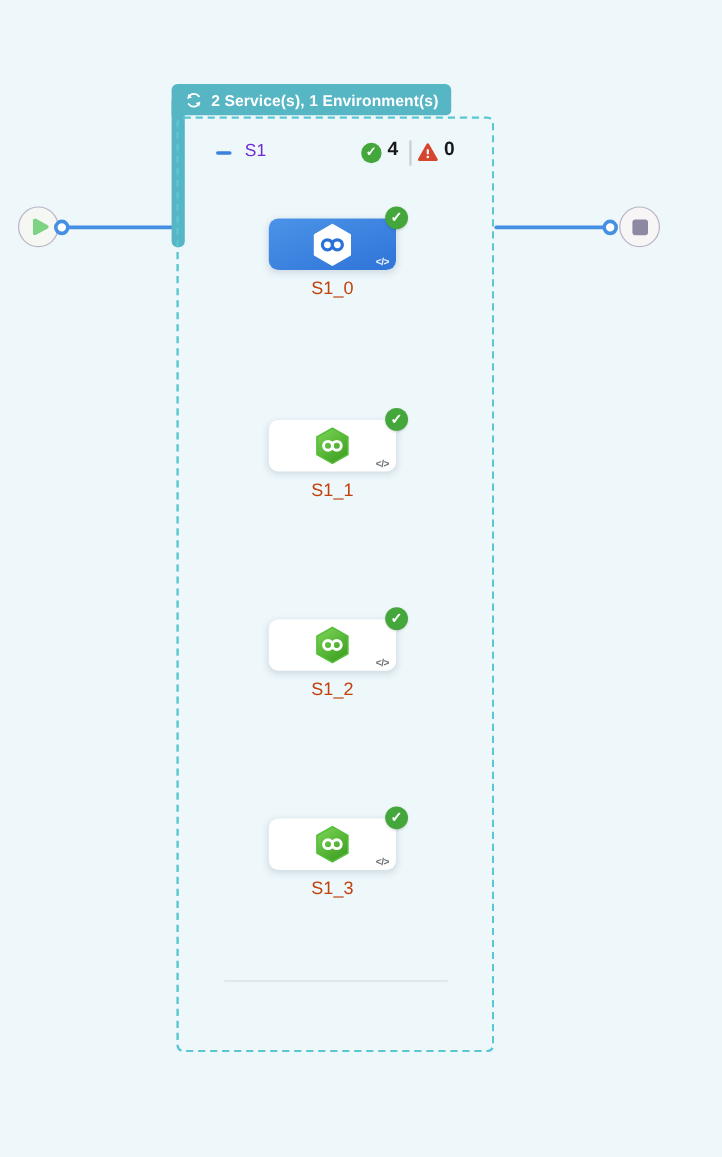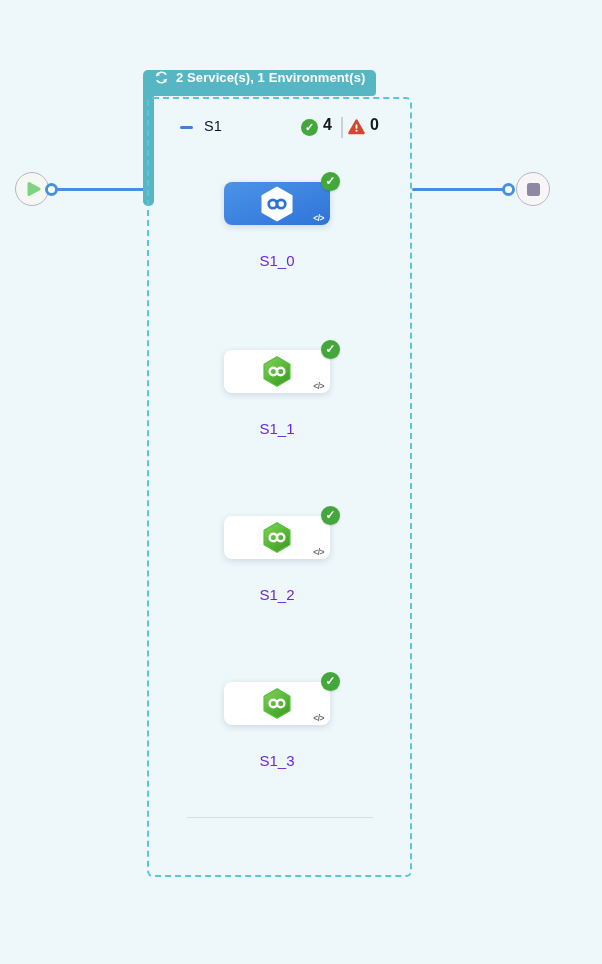--- a/index.html
+++ b/index.html
@@ -9,7 +9,7 @@
   
   .stage-badge {
     position:absolute; left:143px; top:70px; height:26px; z-index:3;
-    display:flex; align-items:flex-start; gap:7px; padding:0 11px;
+    display:flex; align-items:center; gap:7px; padding:0 11px;
     background:#56b6c4; color:#fff; font-size:13px; font-weight:700;
     border-radius:5px 5px 4px 0; cursor:pointer; letter-spacing:.1px;
   }

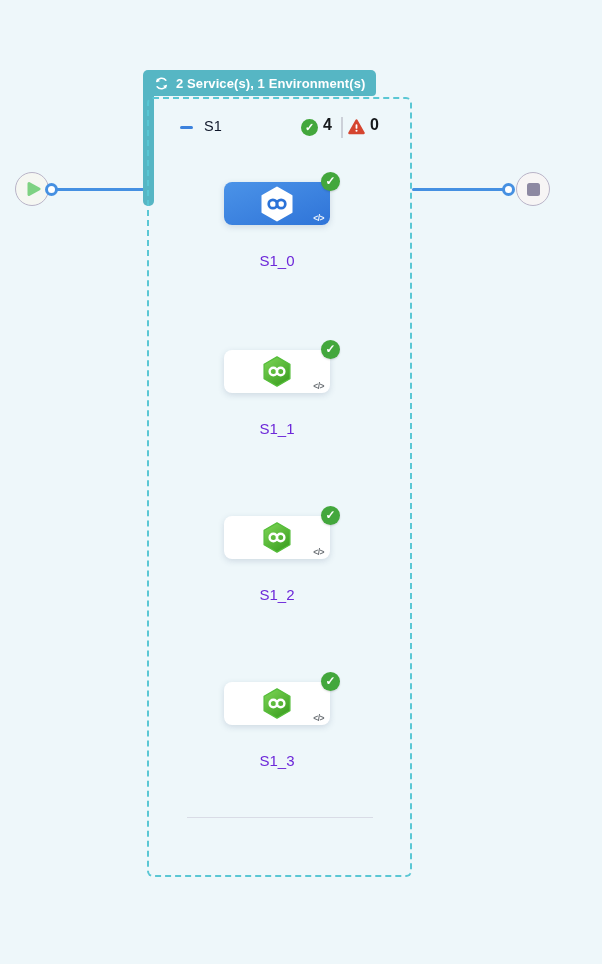--- a/index.html
+++ b/index.html
@@ -28,7 +28,7 @@
   .collapse-minus { position:absolute; left:31px; top:27px; width:13px; height:3px;
     background:#3c82dd; border-radius:2px; cursor:pointer; }
   .stage-name { position:absolute; left:55px; top:19px; font-size:14.5px; font-weight:500;
-    color:#0f172a; cursor:pointer; }
+    color:#6d28d9; cursor:pointer; }
   .ok-circle { position:absolute; left:152px; top:20px; width:17px; height:17px;
     border-radius:50%; background:#43a73c; color:#fff; font-size:11px; font-weight:700;
     line-height:17px; text-align:center; }

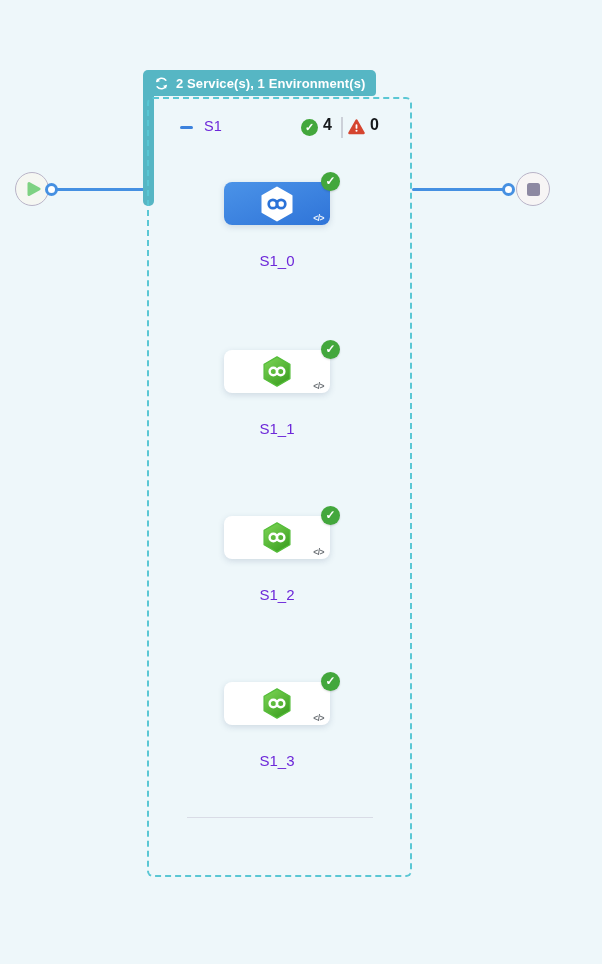--- a/index.html
+++ b/index.html
@@ -62,7 +62,7 @@
   .code-glyph { position:absolute; right:6px; bottom:2px; font-size:8.5px; font-weight:700;
     color:#6b7075; letter-spacing:-.5px; }
   .card.selected .code-glyph { color:rgba(255,255,255,.92); }
-  .node-label { margin-top:27px; font-size:15px; color:#6d28d9; }
+  .node-label { margin-top:7px; font-size:15px; color:#c2410c; }
 
   
   .h-div { position:absolute; left:38px; top:718px; width:186px; height:1px; background:#d9dce6; }

